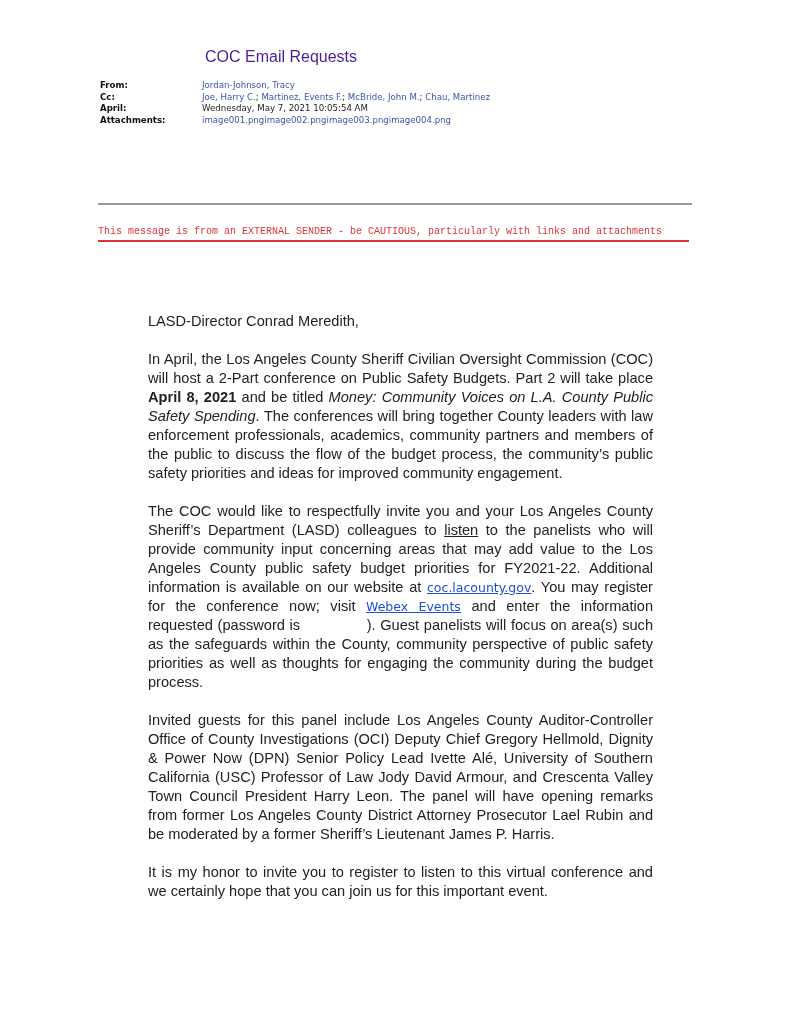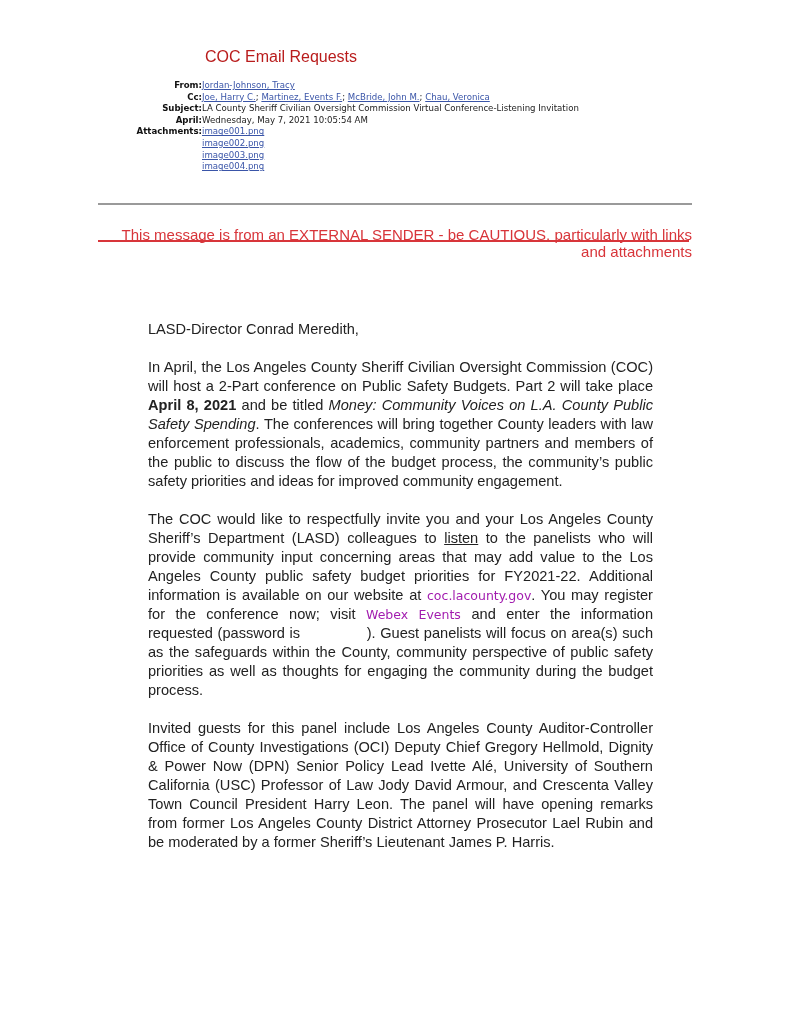--- a/index.html
+++ b/index.html
@@ -20,7 +20,7 @@
       top: 48px;
       font-family: "Liberation Sans", sans-serif;
       font-size: 16px;
-      color: #b91c1c;
+      color: #4c1d95;
       margin: 0;
       font-weight: normal;
     }

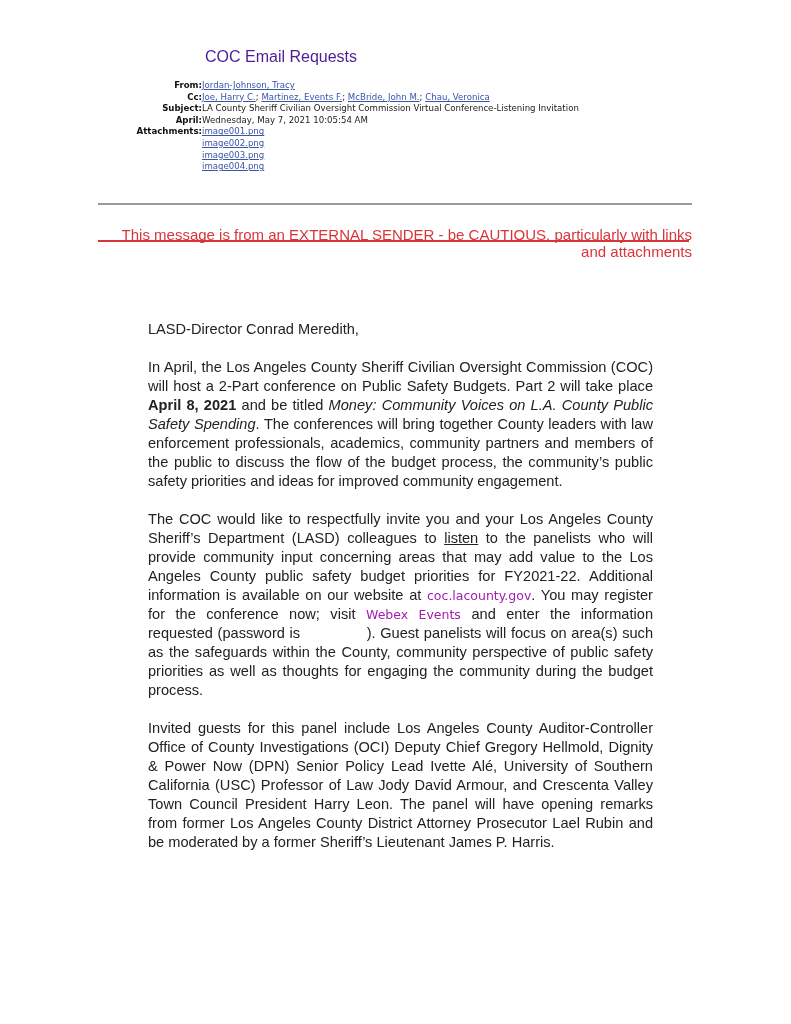--- a/index.html
+++ b/index.html
@@ -41,7 +41,6 @@
       width: 102px;
       font-weight: bold;
       color: #111;
-      text-align: right;
     }
     .header-table td.value {
       color: #222;

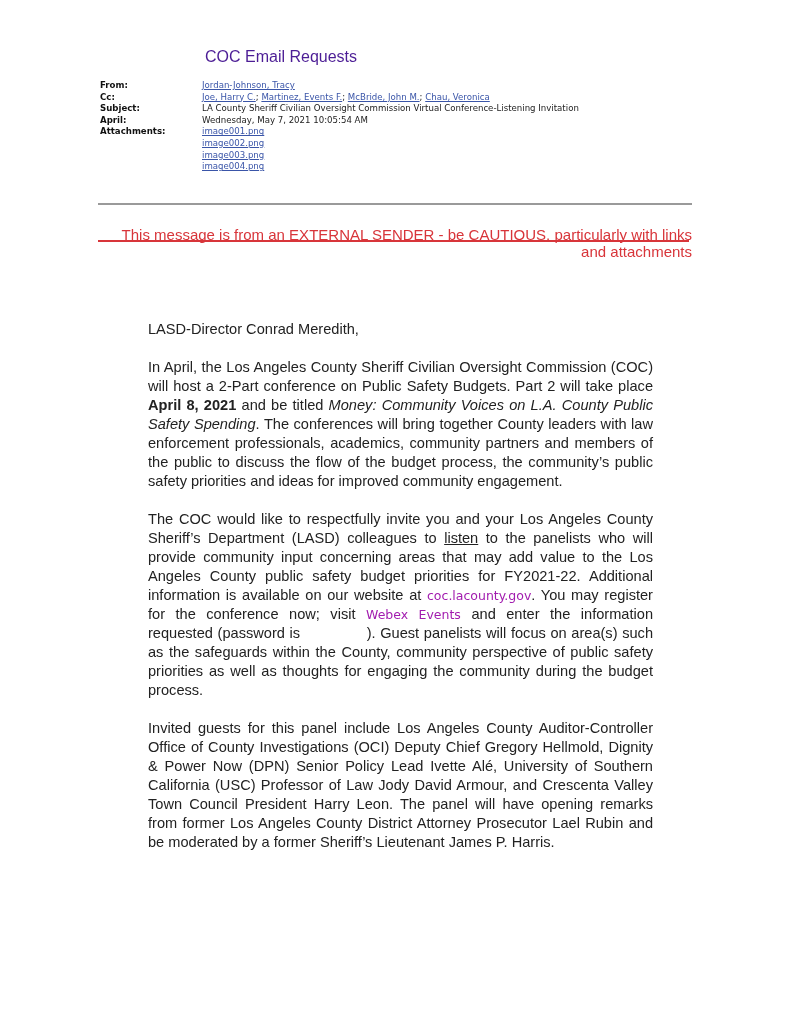--- a/index.html
+++ b/index.html
@@ -48,7 +48,6 @@
     }
     .header-link {
       color: #3a55a8;
-      text-decoration: underline;
     }
     .sep {
       color: #222;

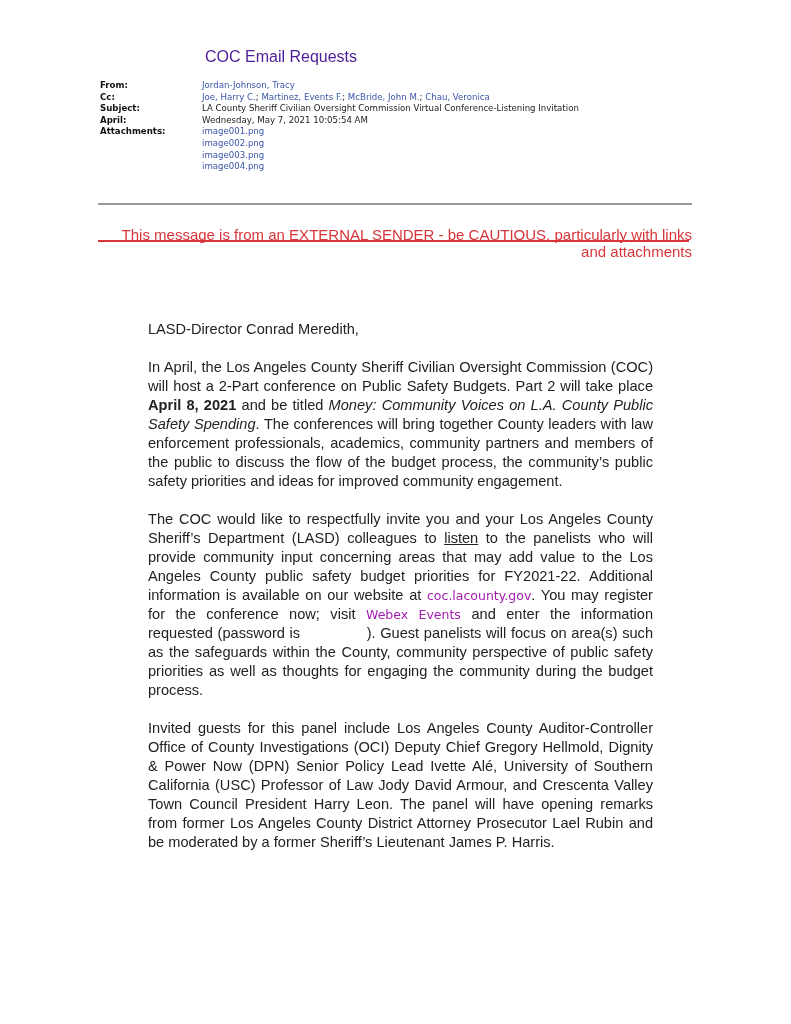--- a/index.html
+++ b/index.html
@@ -130,7 +130,7 @@
   </tr>
   <tr>
     <td class="label">Cc:</td>
-    <td class="value"><a class="header-link">Joe, Harry C.</a><span class="sep">; </span><a class="header-link">Martinez, Events F.</a><span class="sep">; </span><a class="header-link">McBride, John M.</a><span class="sep">; </span><a class="header-link">Chau, Veronica</a></td>
+    <td class="value"><a class="header-link">Joe, Harry C.</a><span class="sep">; </span><a class="header-link">Martinez, Events F.</a><span class="sep">; </span><a class="header-link">McBride, John M.</a><span class="sep">; </span><a class="header-link">Chau, Martinez</a></td>
   </tr>
   <tr>
     <td class="label">Subject:</td>

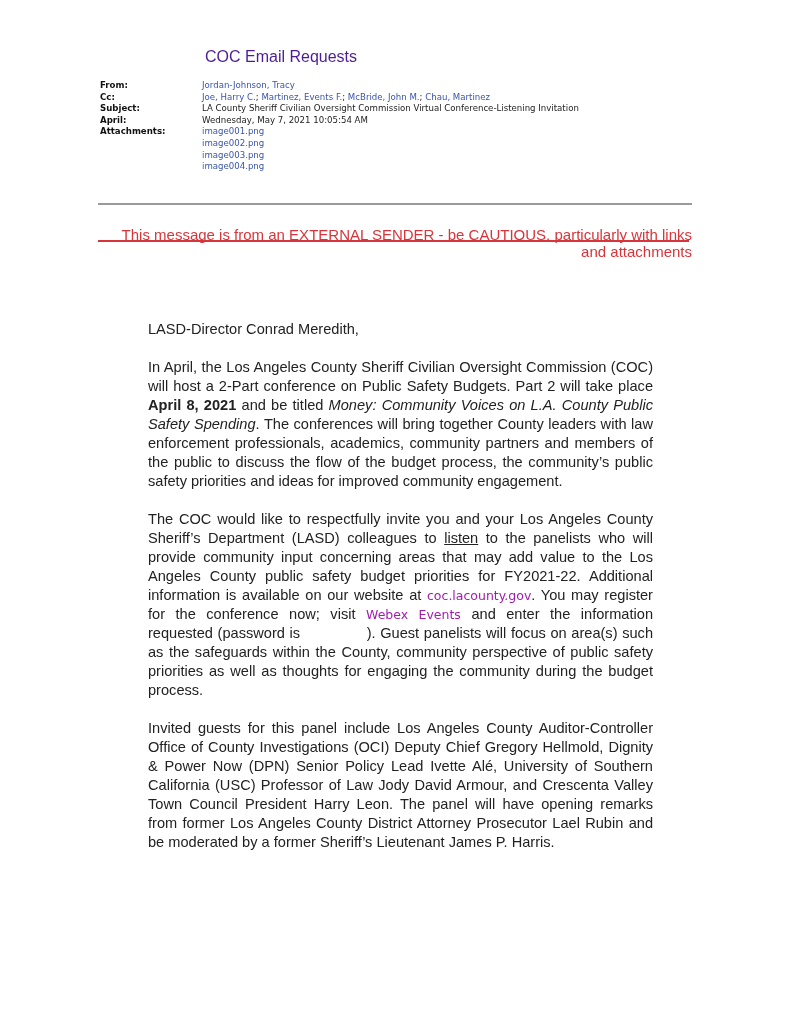--- a/index.html
+++ b/index.html
@@ -133,10 +133,6 @@
     <td class="value"><a class="header-link">Joe, Harry C.</a><span class="sep">; </span><a class="header-link">Martinez, Events F.</a><span class="sep">; </span><a class="header-link">McBride, John M.</a><span class="sep">; </span><a class="header-link">Chau, Martinez</a></td>
   </tr>
   <tr>
-    <td class="label">Subject:</td>
-    <td class="value">LA County Sheriff Civilian Oversight Commission Virtual Conference-Listening Invitation</td>
-  </tr>
-  <tr>
     <td class="label">April:</td>
     <td class="value">Wednesday, May 7, 2021 10:05:54 AM</td>
   </tr>

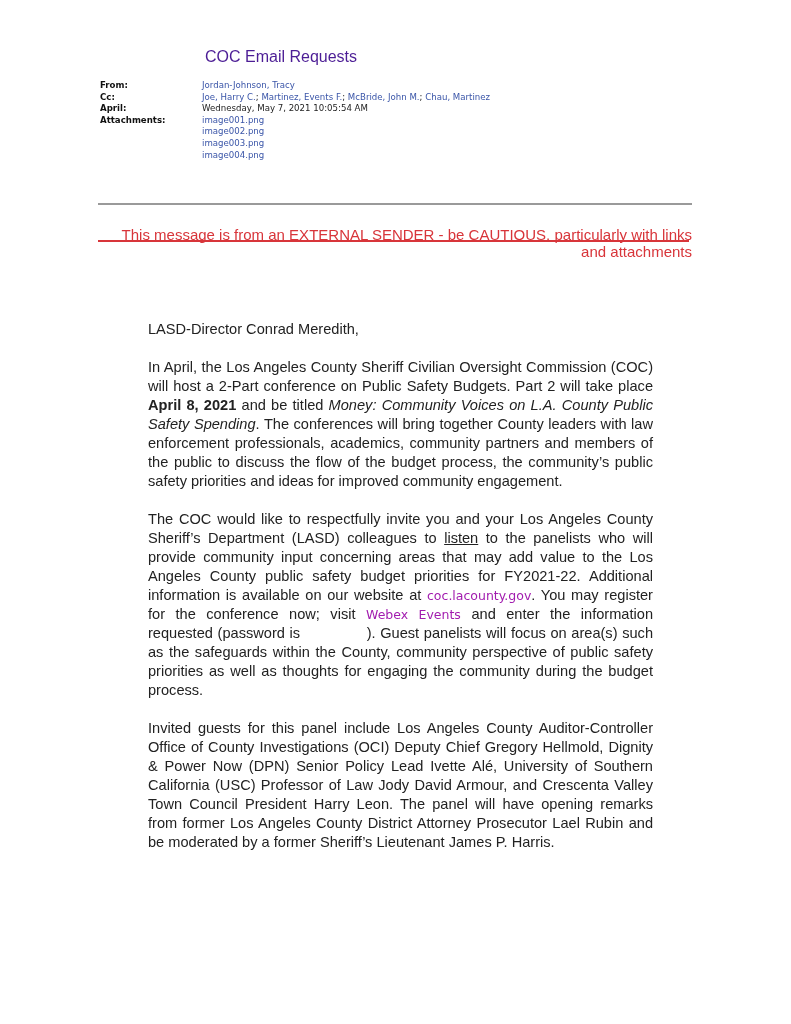--- a/index.html
+++ b/index.html
@@ -54,7 +54,7 @@
     }
     .attach-list {
       display: flex;
-      flex-direction: column;
+      flex-direction: row;
     }
     .divider-gray {
       position: absolute;

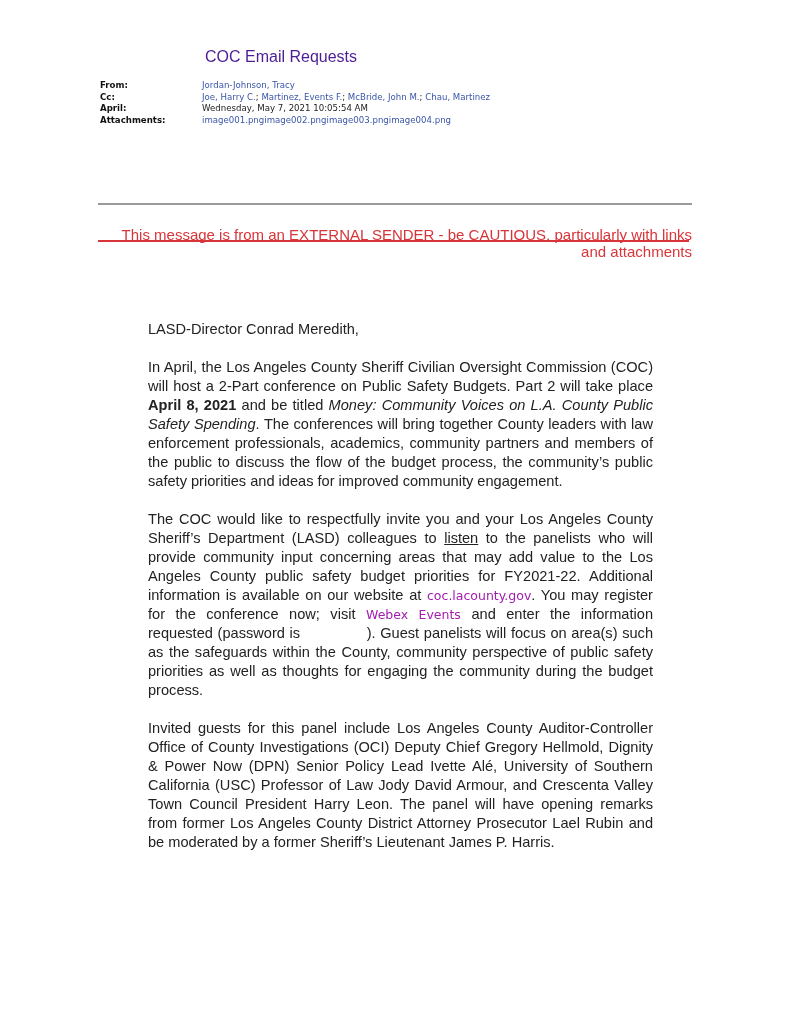--- a/index.html
+++ b/index.html
@@ -69,9 +69,9 @@
       left: 98px;
       top: 226px;
       width: 594px;
-      text-align: right;
-      font-family: Liberation Sans, sans-serif;
-      font-size: 15px;
+      text-align: left;
+      font-family: Liberation Mono, monospace;
+      font-size: 10px;
       color: #d8353a;
       margin: 0;
     }

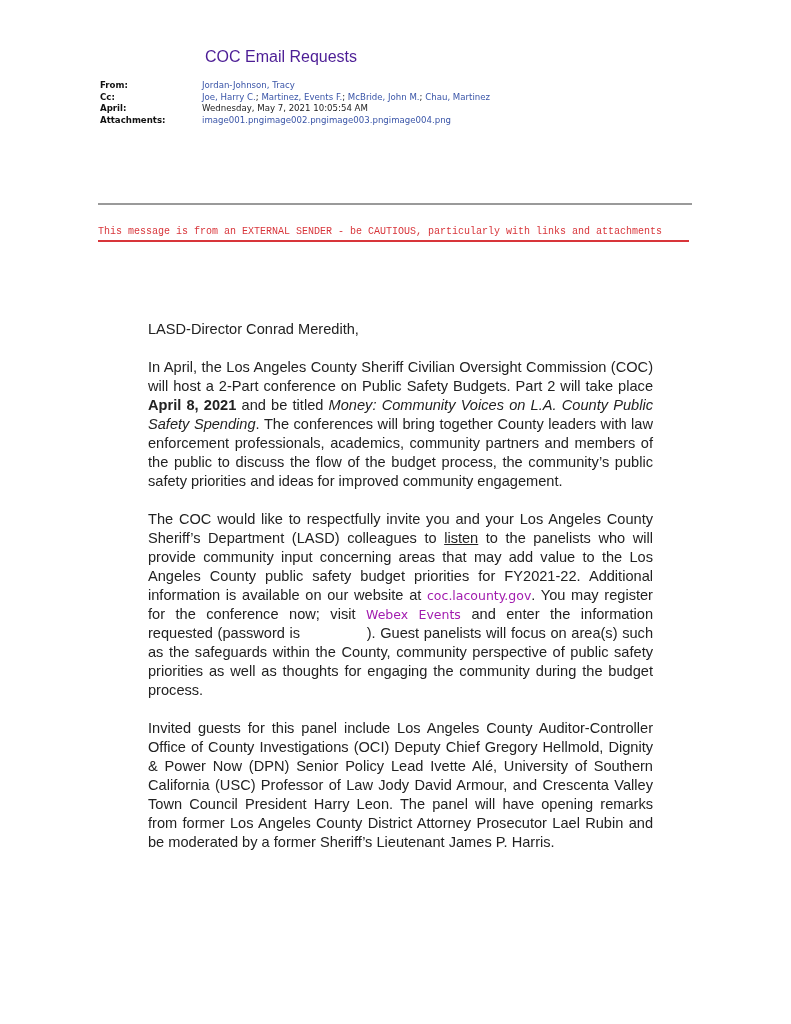--- a/index.html
+++ b/index.html
@@ -86,7 +86,7 @@
     .body {
       position: absolute;
       left: 148px;
-      top: 320px;
+      top: 312px;
       width: 505px;
       font-family: "Liberation Sans", sans-serif;
       font-size: 14.6px;

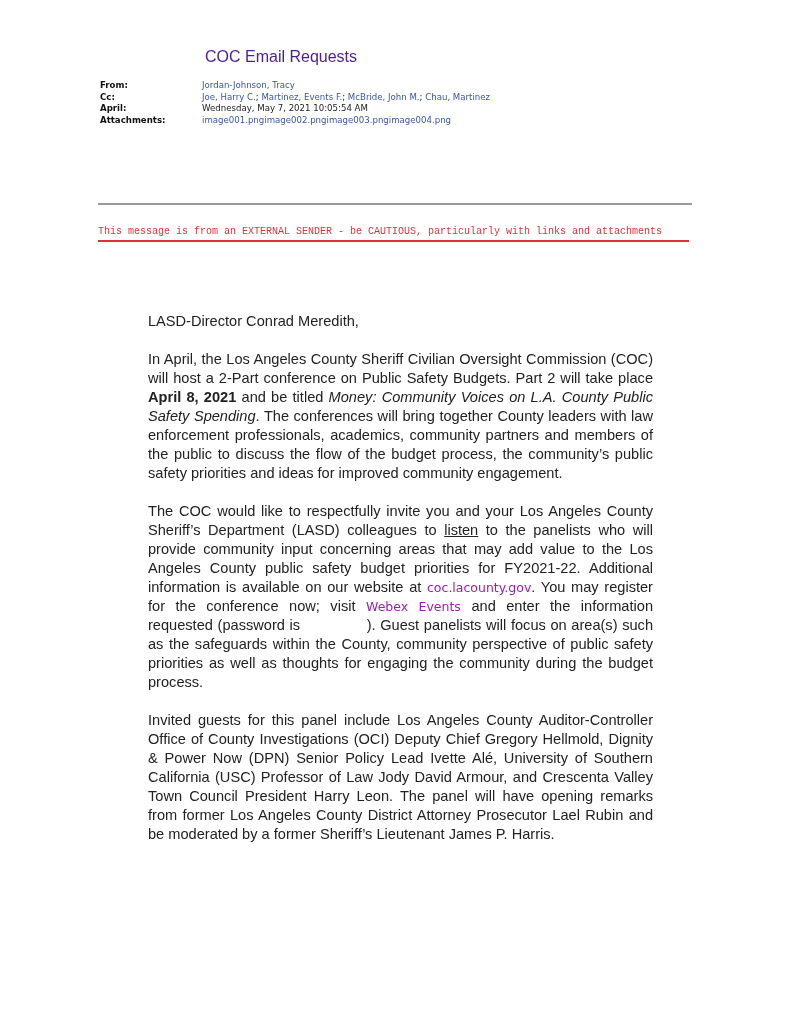--- a/index.html
+++ b/index.html
@@ -104,7 +104,8 @@
       margin-bottom: 19px !important;
     }
     .body a {
-      color: #a21caf;
+      color: #1d4ed8;
+      text-decoration: underline;
       font-family: "DejaVu Sans", sans-serif;
       font-size: 12.5px;
     }

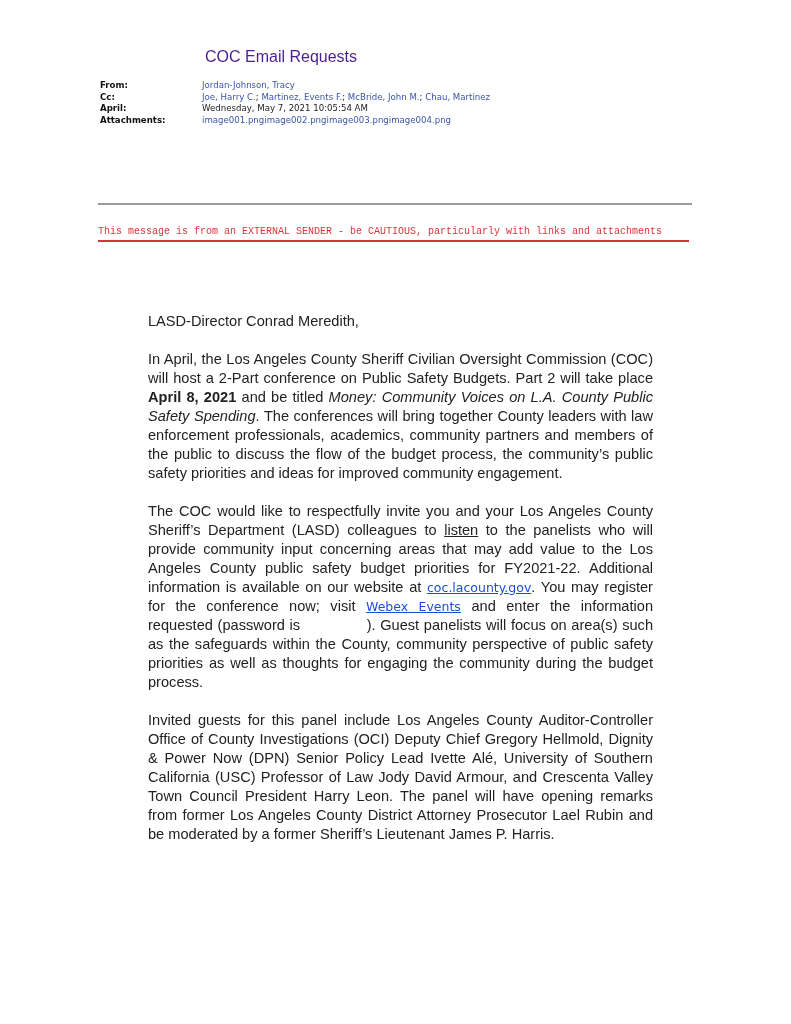--- a/index.html
+++ b/index.html
@@ -166,6 +166,7 @@
 
   <p class="para">Invited guests for this panel include Los Angeles County Auditor-Controller Office of County Investigations (OCI) Deputy Chief Gregory Hellmold, Dignity &amp; Power Now (DPN) Senior Policy Lead Ivette Alé, University of Southern California (USC) Professor of Law Jody David Armour, and Crescenta Valley Town Council President Harry Leon. The panel will have opening remarks from former Los Angeles County District Attorney Prosecutor Lael Rubin and be moderated by a former Sheriff’s Lieutenant James P. Harris.</p>
 
+  <p>It is my honor to invite you to register to listen to this virtual conference and we certainly hope that you can join us for this important event.</p>
 </div>
 
 </body></html>

